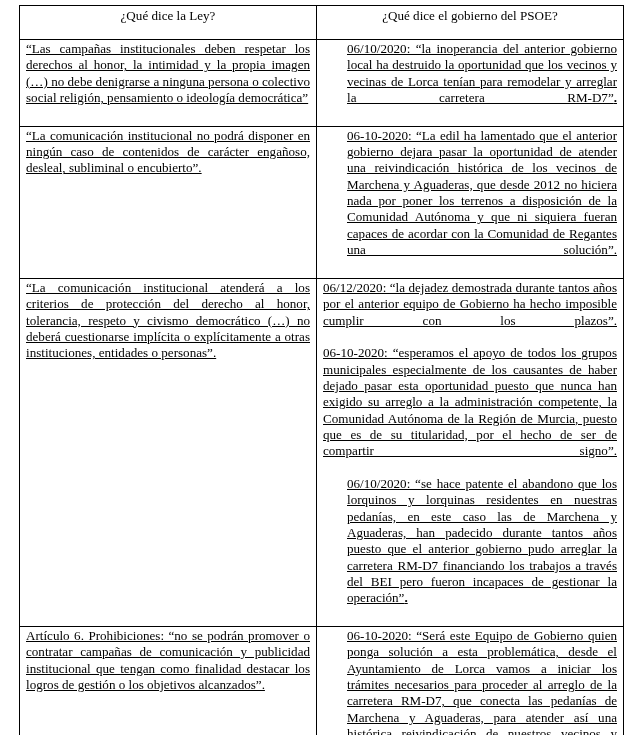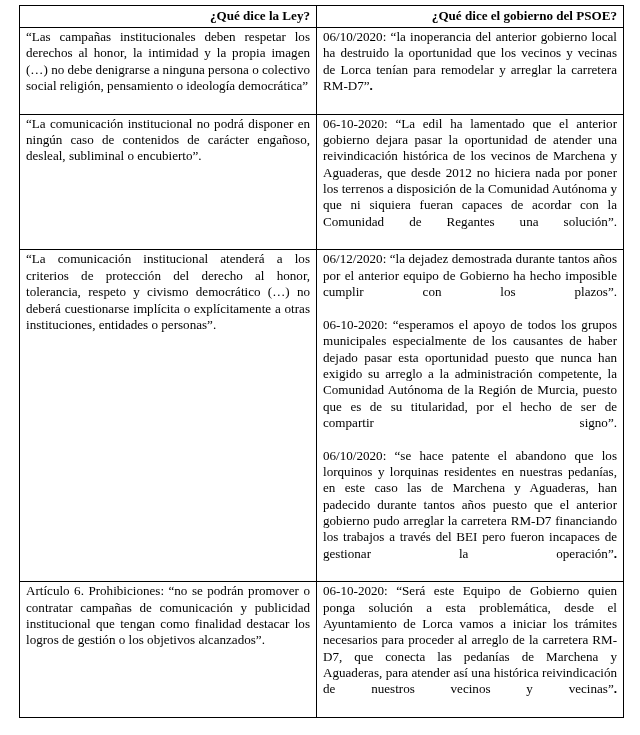--- a/index.html
+++ b/index.html
@@ -50,11 +50,10 @@
   }
 
   table.comparison-table thead th {
-    text-align: right;
+    text-align: center;
     padding-top: 2px;
-    padding-bottom: 2px;
+    padding-bottom: 14px;
     height: 17px;
-    font-weight: bold;
   }
 
   .cell-text {

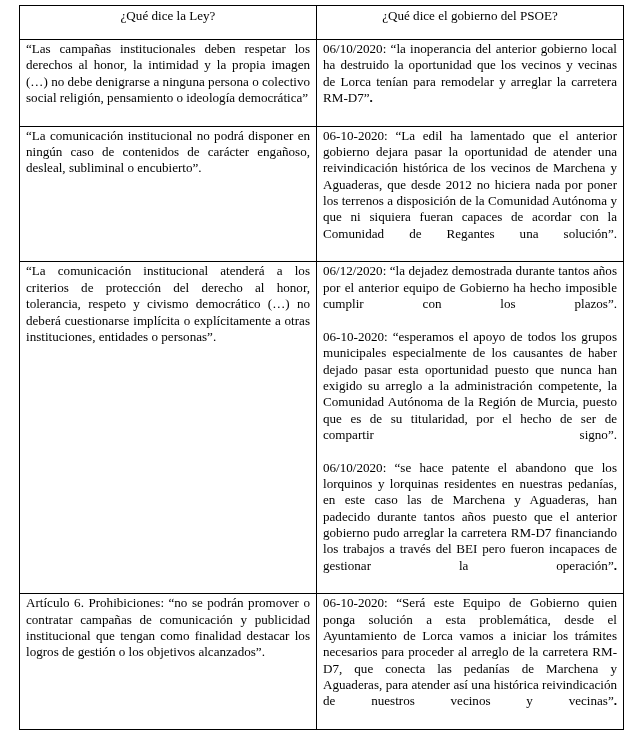--- a/index.html
+++ b/index.html
@@ -60,6 +60,7 @@
     display: block;
     text-align: justify;
     text-justify: inter-word;
+    text-decoration: underline;
   }
 
   .cell-text p {

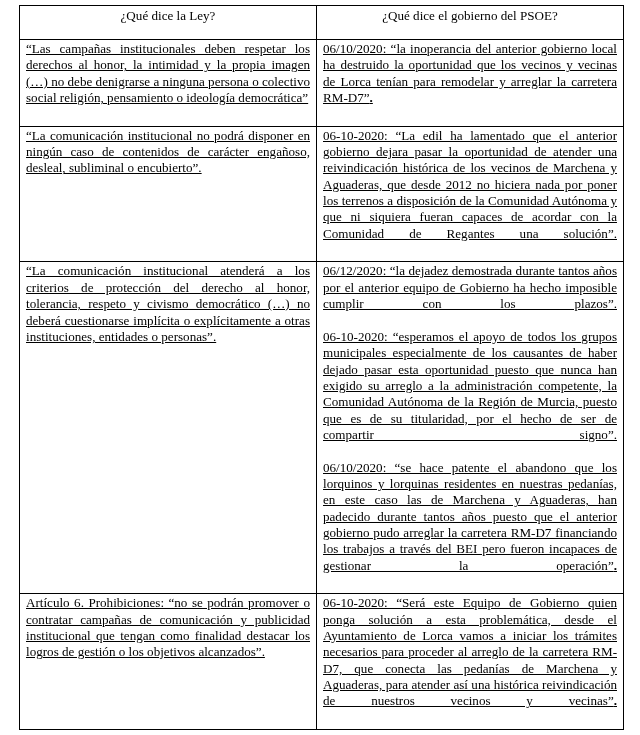--- a/index.html
+++ b/index.html
@@ -71,6 +71,7 @@
 
   .cell-text p:last-child {
     text-align: justify;
+    margin-left: 24px;
   }
 
   

